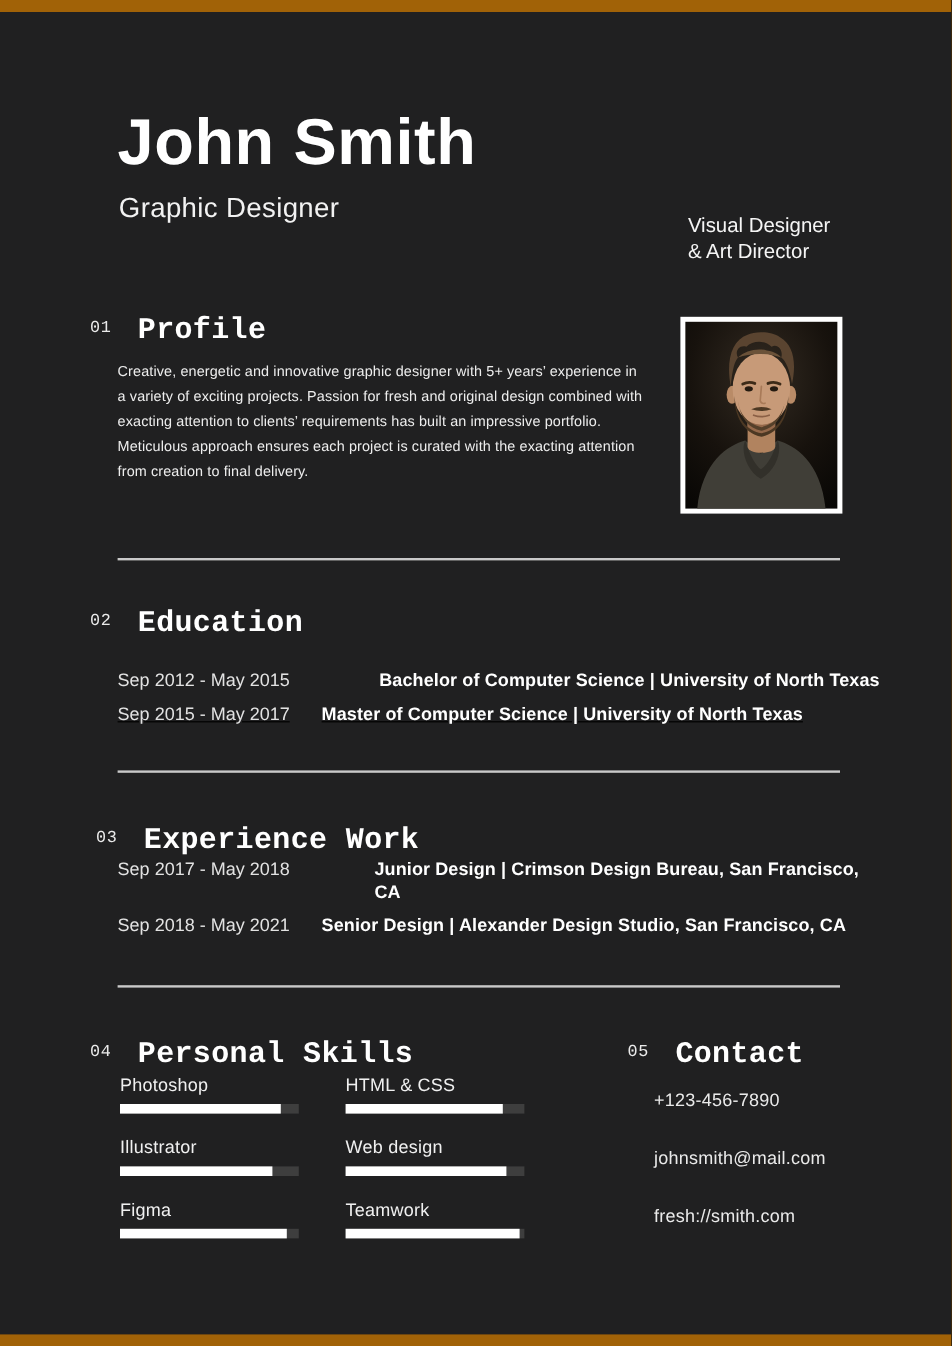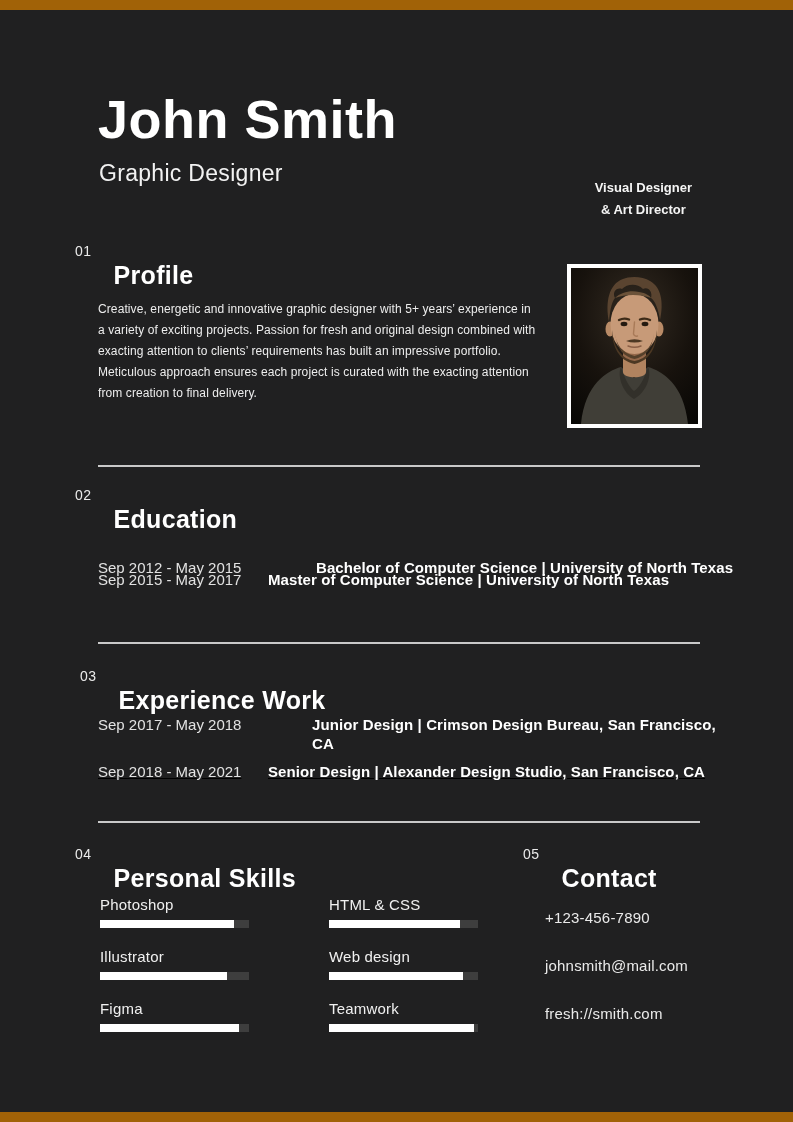--- a/index.html
+++ b/index.html
@@ -44,11 +44,10 @@
   .tagline {
     position: absolute;
     right: 101px; top: 167px;
-    text-align: center;
-    font-size: 13px;
+    text-align: left;
+    font-size: 17px;
     line-height: 22px;
     color: #f5f5f5;
-    font-weight: bold;
   }
 
   

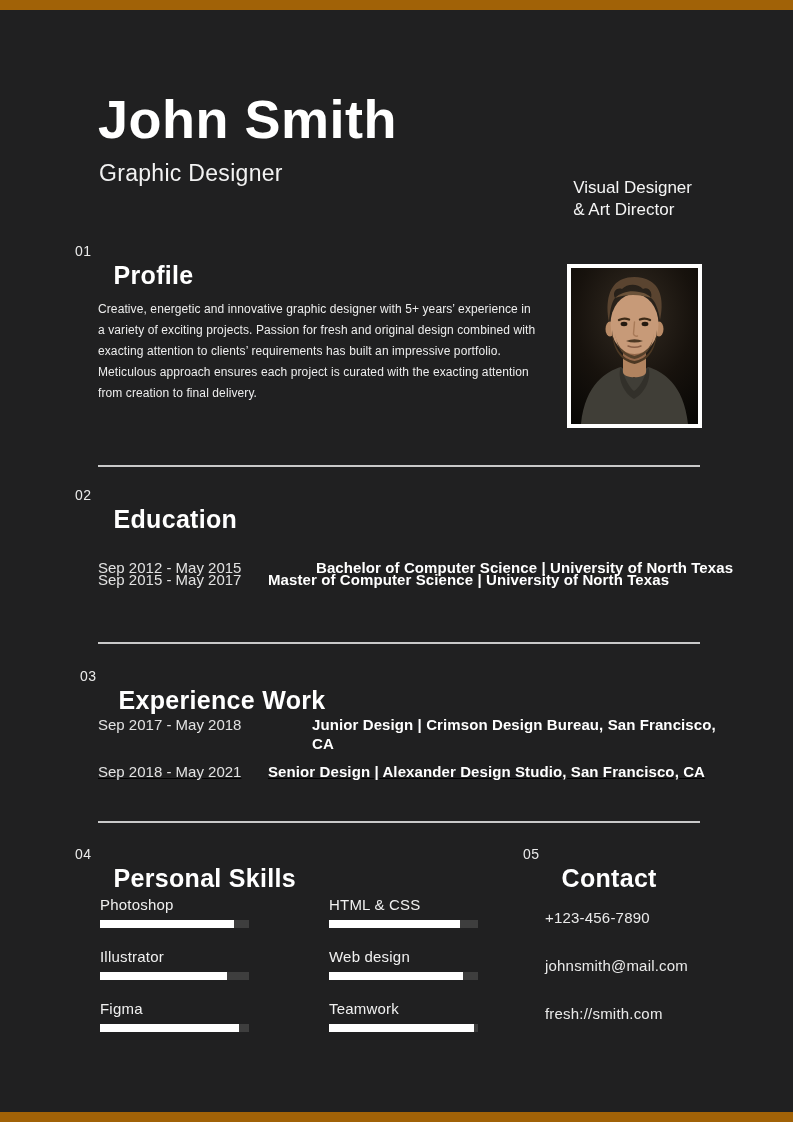--- a/index.html
+++ b/index.html
@@ -54,7 +54,8 @@
   .sec-head {
     position: absolute;
     display: flex;
-    align-items: flex-start;
+    align-items: center;
+    font-family: Liberation Mono, monospace;
   }
   .sec-num {
     font-size: 14px;

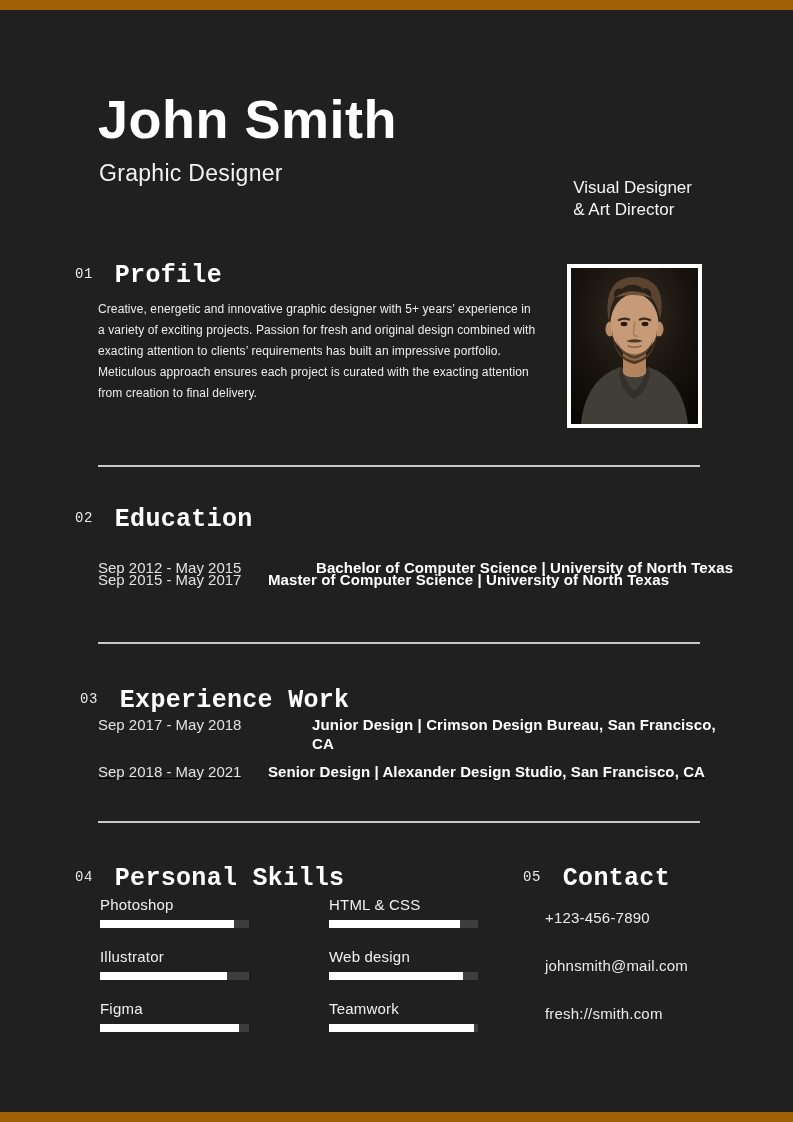--- a/index.html
+++ b/index.html
@@ -231,7 +231,7 @@
       <span class="t-dates">Sep 2012 - May 2015</span>
       <span class="t-desc">Bachelor of Computer Science | University of North Texas</span>
     </div>
-    <div class="t-row" style="top:560px;">
+    <div class="t-row" style="top:576px;text-decoration:underline;">
       <span class="t-dates">Sep 2015 - May 2017</span>
       <span class="t-desc">Master of Computer Science | University of North Texas</span>
     </div>

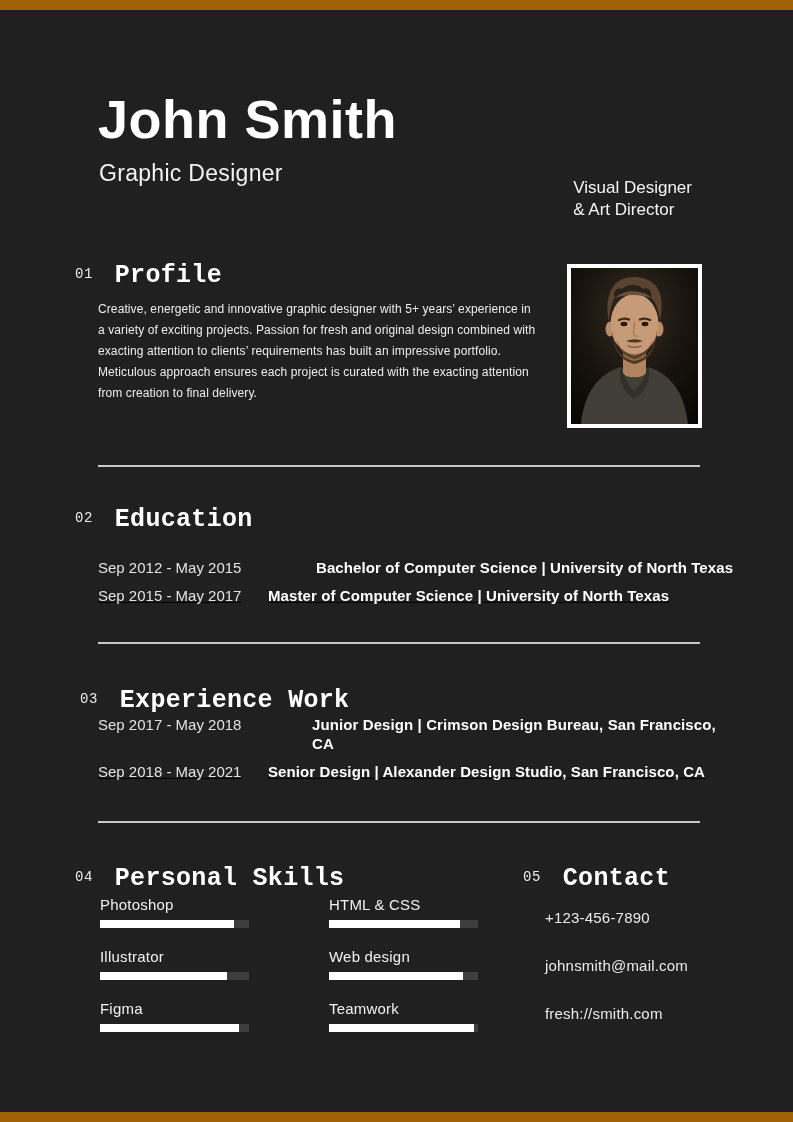--- a/index.html
+++ b/index.html
@@ -246,7 +246,7 @@
       <span class="t-dates">Sep 2017 - May 2018</span>
       <span class="t-desc">Junior Design | Crimson Design Bureau, San Francisco, CA</span>
     </div>
-    <div class="t-row" style="top:752px;text-decoration:underline;">
+    <div class="t-row" style="top:752px;">
       <span class="t-dates">Sep 2018 - May 2021</span>
       <span class="t-desc">Senior Design | Alexander Design Studio, San Francisco, CA</span>
     </div>

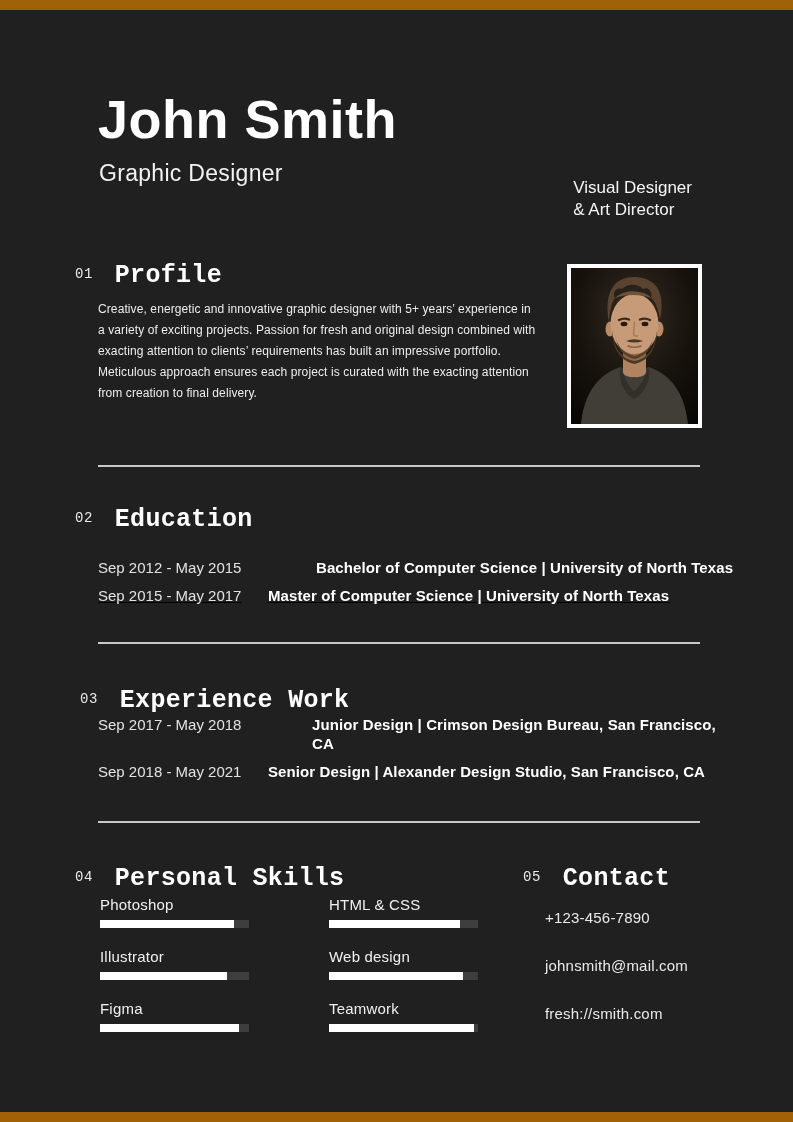--- a/index.html
+++ b/index.html
@@ -128,7 +128,7 @@
     position: absolute;
     left: 100px; top: 886px;
     display: flex;
-    gap: 80px;
+    gap: 39px;
     align-items: flex-end;
   }
   .skills-col { width: 149px; }

